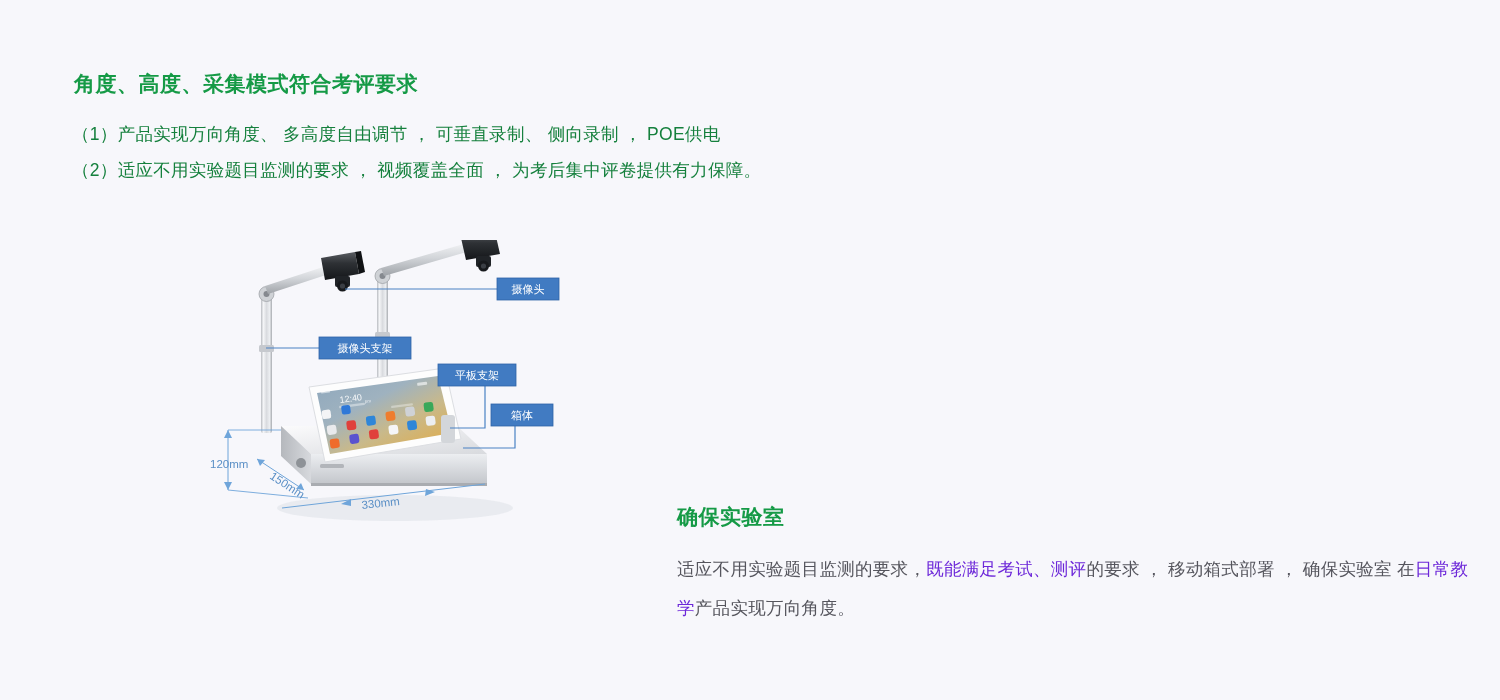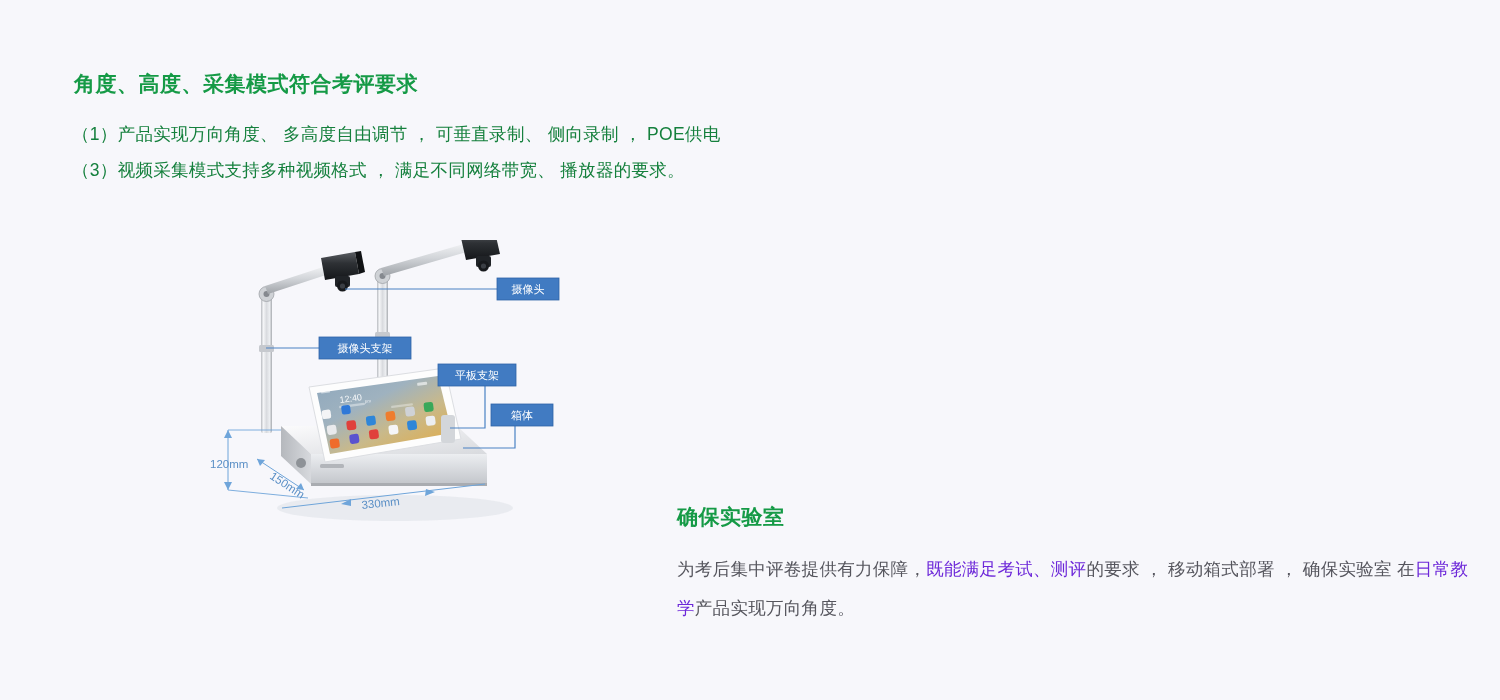--- a/index.html
+++ b/index.html
@@ -80,6 +80,7 @@
 
   <div class="bullet-list">
     <div class="bullet-line">（1）产品实现万向角度、 多高度自由调节 ， 可垂直录制、 侧向录制 ，  POE供电</div>
+    <div class="bullet-line">（2）适应不用实验题目监测的要求 ， 视频覆盖全面 ， 为考后集中评卷提供有力保障。</div>
     <div class="bullet-line">（3）视频采集模式支持多种视频格式 ， 满足不同网络带宽、 播放器的要求。</div>
   </div>
 

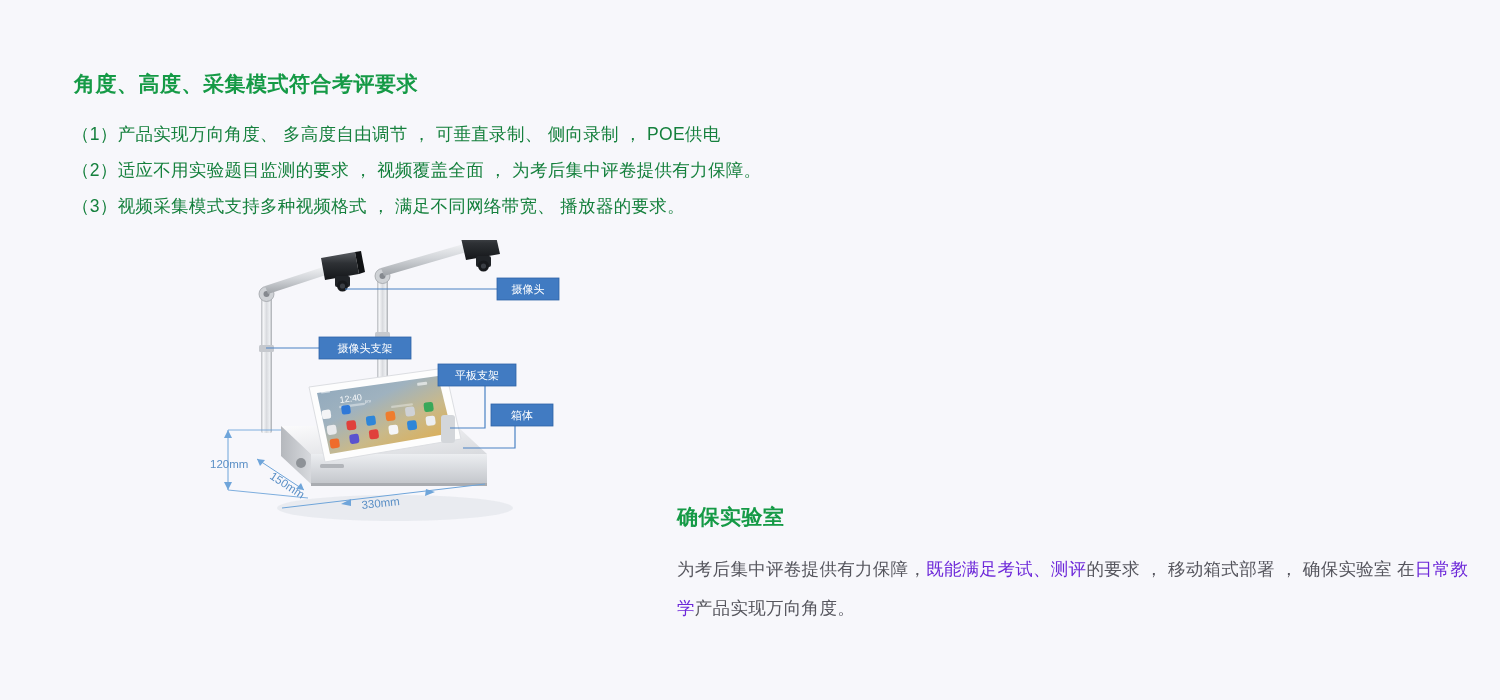--- a/index.html
+++ b/index.html
@@ -81,7 +81,6 @@
   <div class="bullet-list">
     <div class="bullet-line">（1）产品实现万向角度、 多高度自由调节 ， 可垂直录制、 侧向录制 ，  POE供电</div>
     <div class="bullet-line">（2）适应不用实验题目监测的要求 ， 视频覆盖全面 ， 为考后集中评卷提供有力保障。</div>
-    <div class="bullet-line">（3）视频采集模式支持多种视频格式 ， 满足不同网络带宽、 播放器的要求。</div>
   </div>
 
   <div id="illustration">

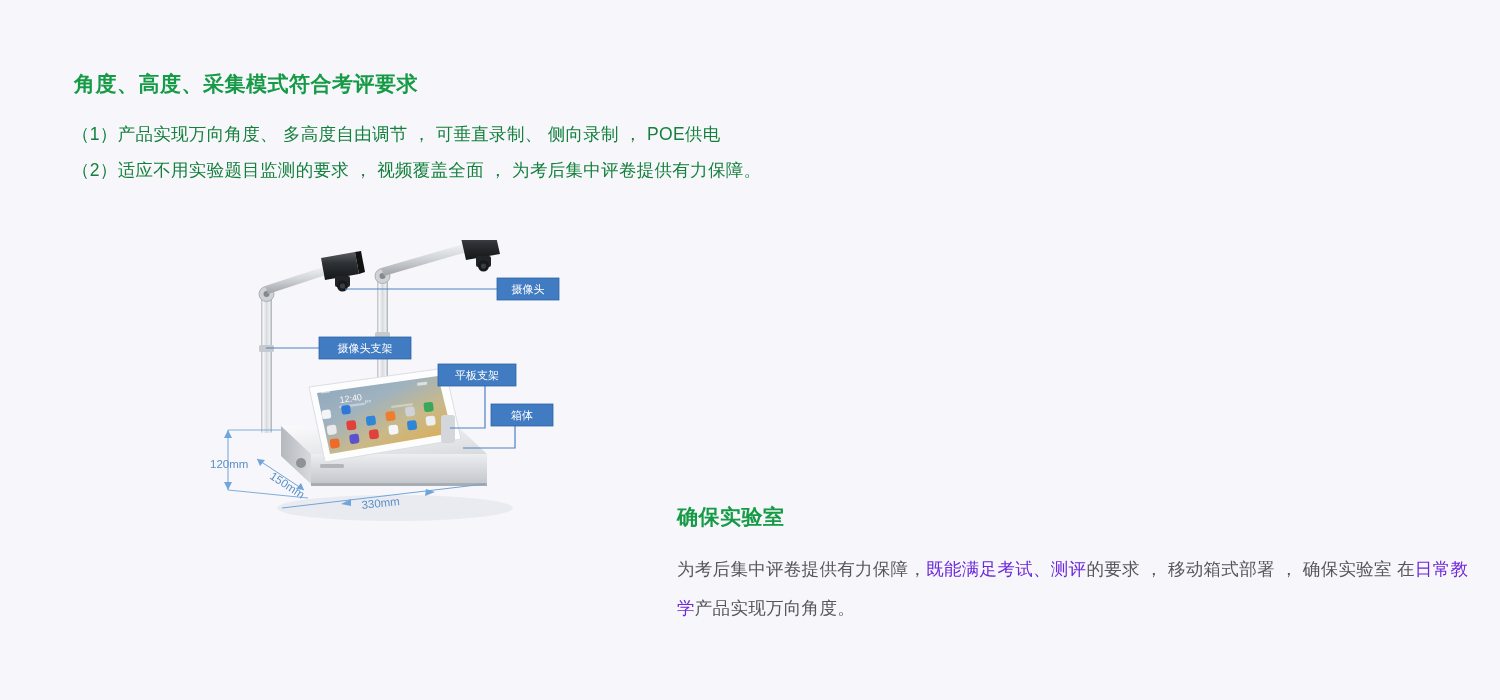--- a/index.html
+++ b/index.html
@@ -265,7 +265,7 @@
   <div class="section-heading" id="heading-bottom">确保实验室</div>
 
   <div class="para">
-    <span>为考后集中评卷提供有力保障，</span><span class="hl">既能满足考试、测评</span><span>的要求 ， 移动箱式部署 ， 确保实验室  在</span><span class="hl">日常教学</span><span>产品实现万向角度。</span>
+    <span>适应不用实验题目监测的要求，</span><span class="hl">既能满足考试、测评</span><span>的要求 ， 移动箱式部署 ， 确保实验室  在</span><span class="hl">日常教学</span><span>产品实现万向角度。</span>
   </div>
 
 </div>

